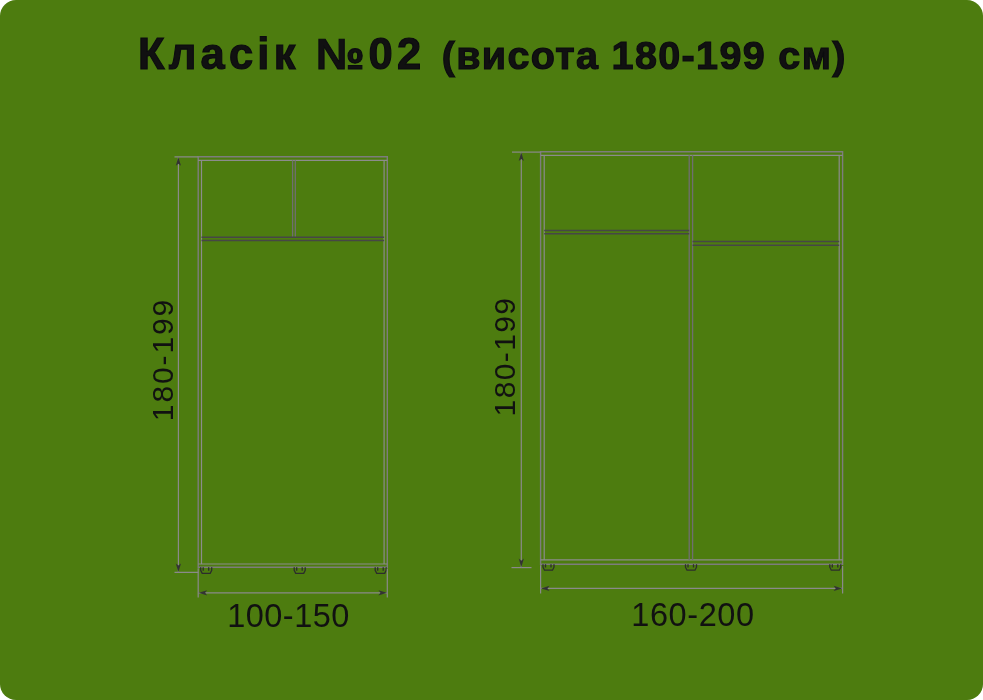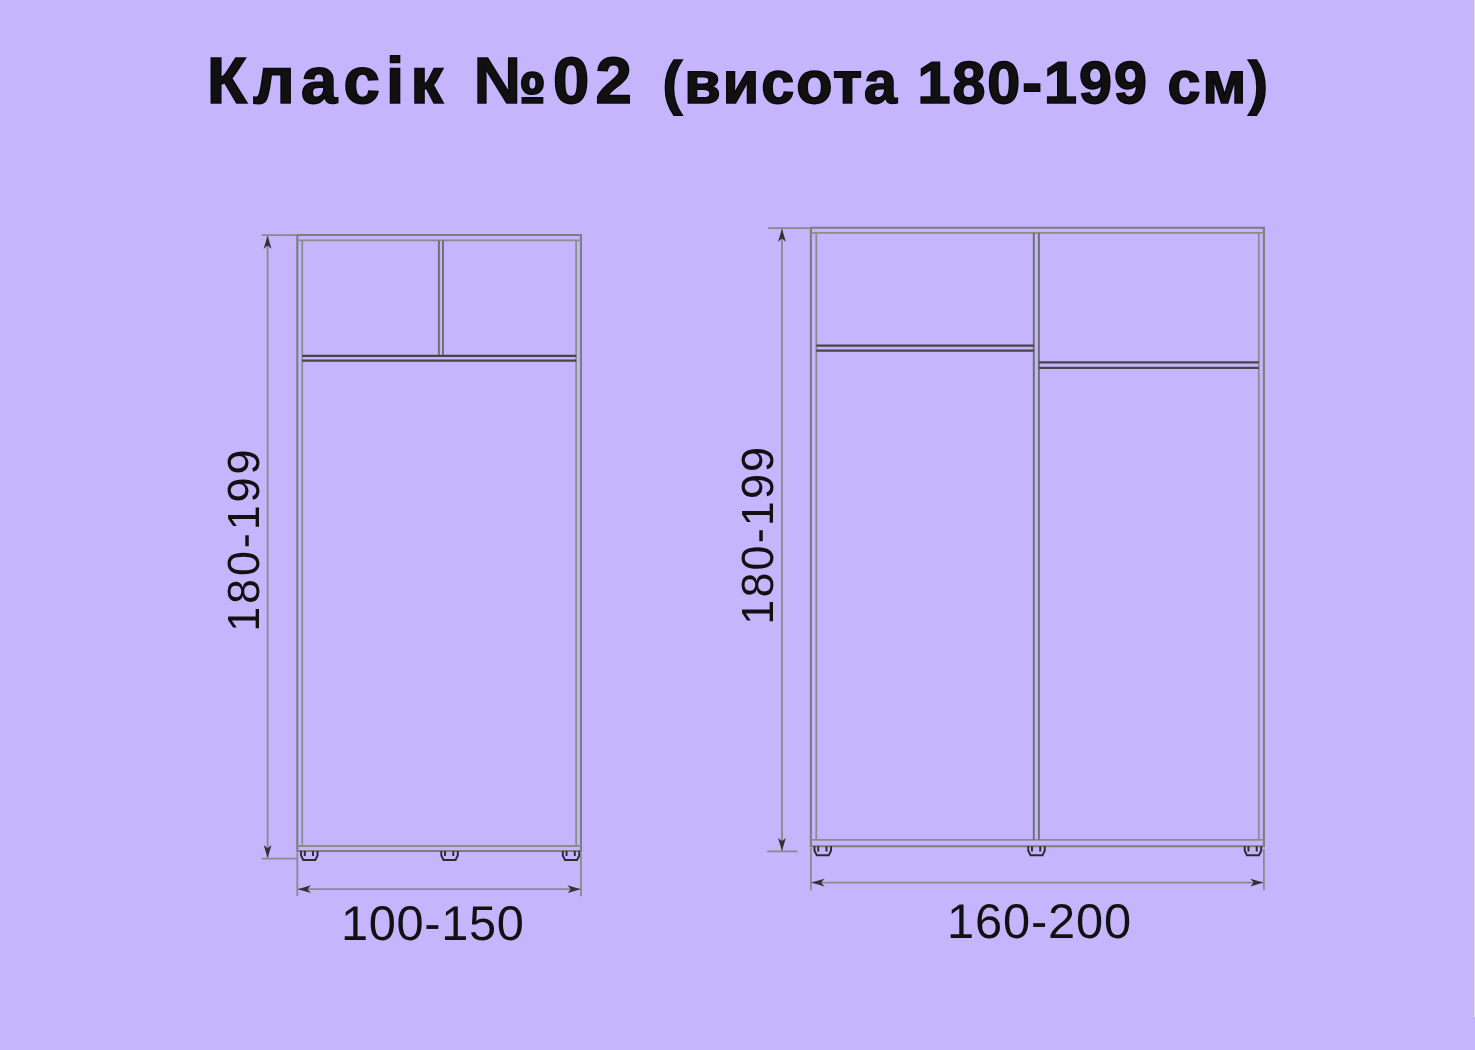--- a/index.html
+++ b/index.html
@@ -3,8 +3,8 @@
 <meta charset="utf-8">
 <style>
   html,body{margin:0;padding:0;background:#ffffff;}
-  .page{position:relative;width:983px;height:700px;background:#c4b5fd;overflow:hidden;
-        font-family:"Liberation Sans", sans-serif;-webkit-font-smoothing:antialiased;}
+  .page{position:relative;width:983px;height:700px;background:#4d7c0f;overflow:hidden;
+        font-family:"Liberation Sans", sans-serif;border-radius:16px;-webkit-font-smoothing:antialiased;}
   svg{position:absolute;left:0;top:0;}
   text{fill:#111111;}
 </style>

